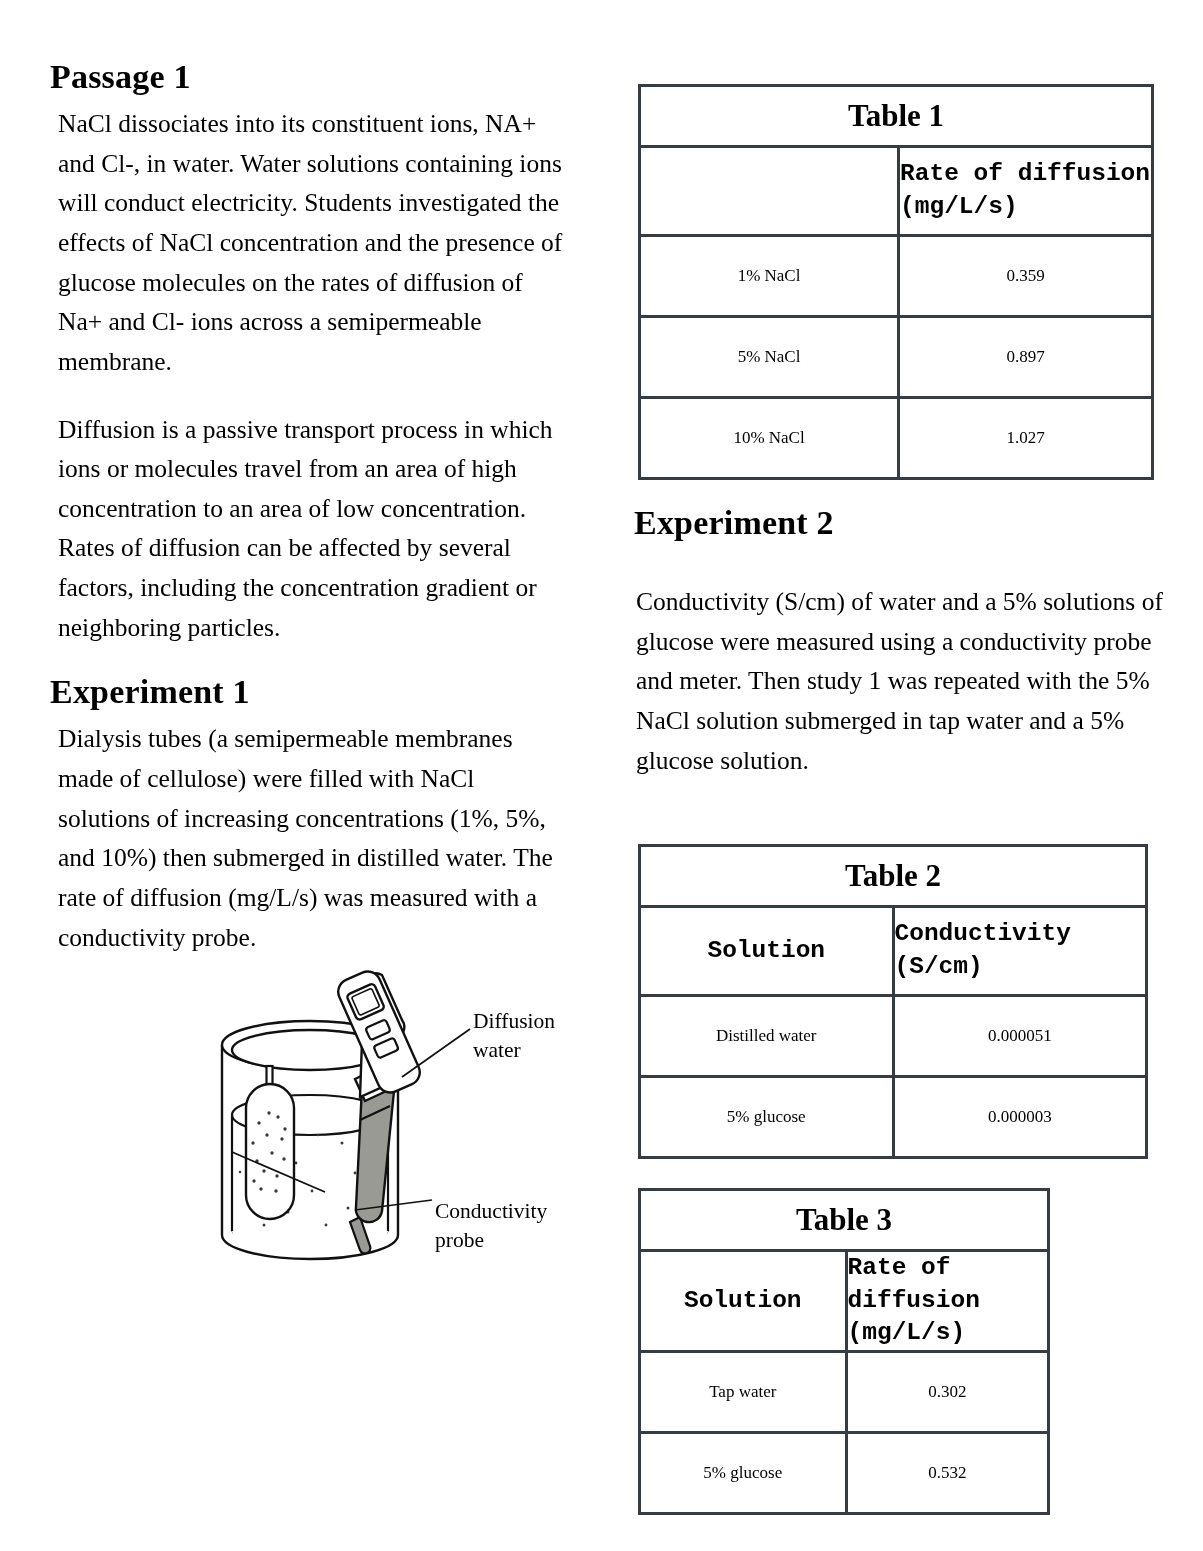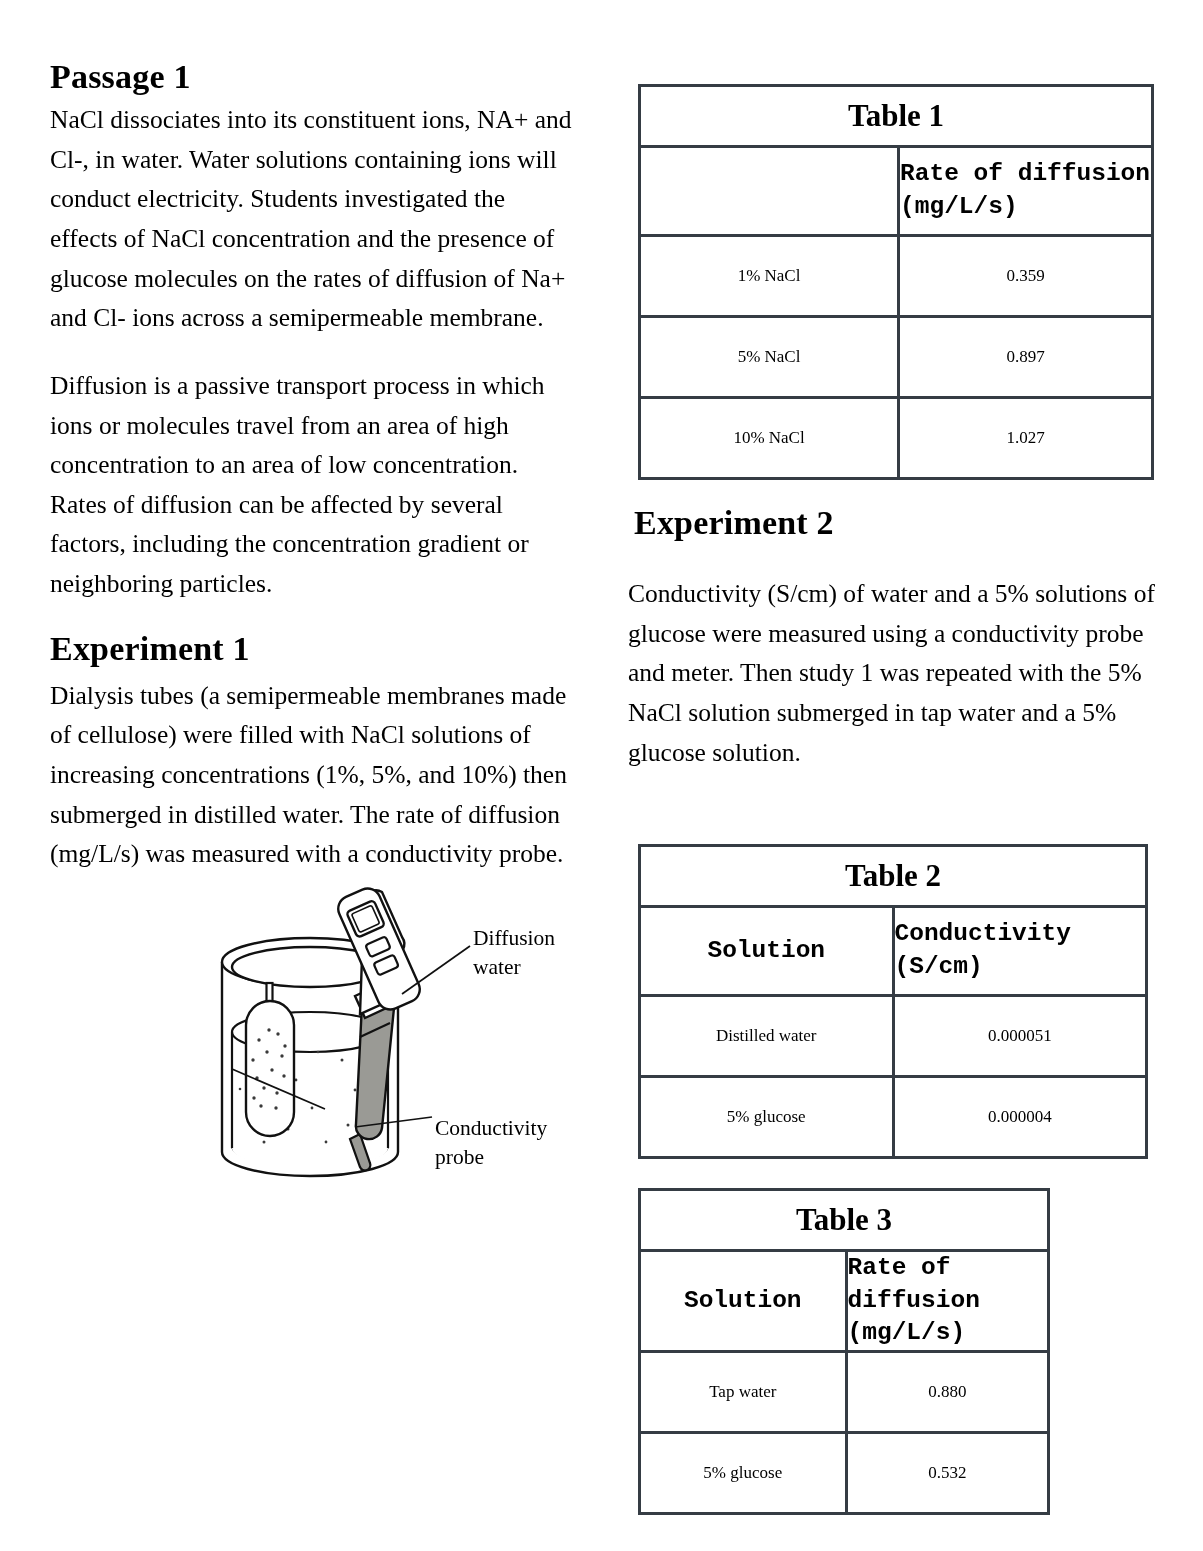--- a/index.html
+++ b/index.html
@@ -48,7 +48,7 @@
   p.body-text {
     font-size: 25.5px;
     line-height: 1.555;
-    margin: 0;
+    margin: 8px;
     text-align: left;
   }
   p.body-text + p.body-text {

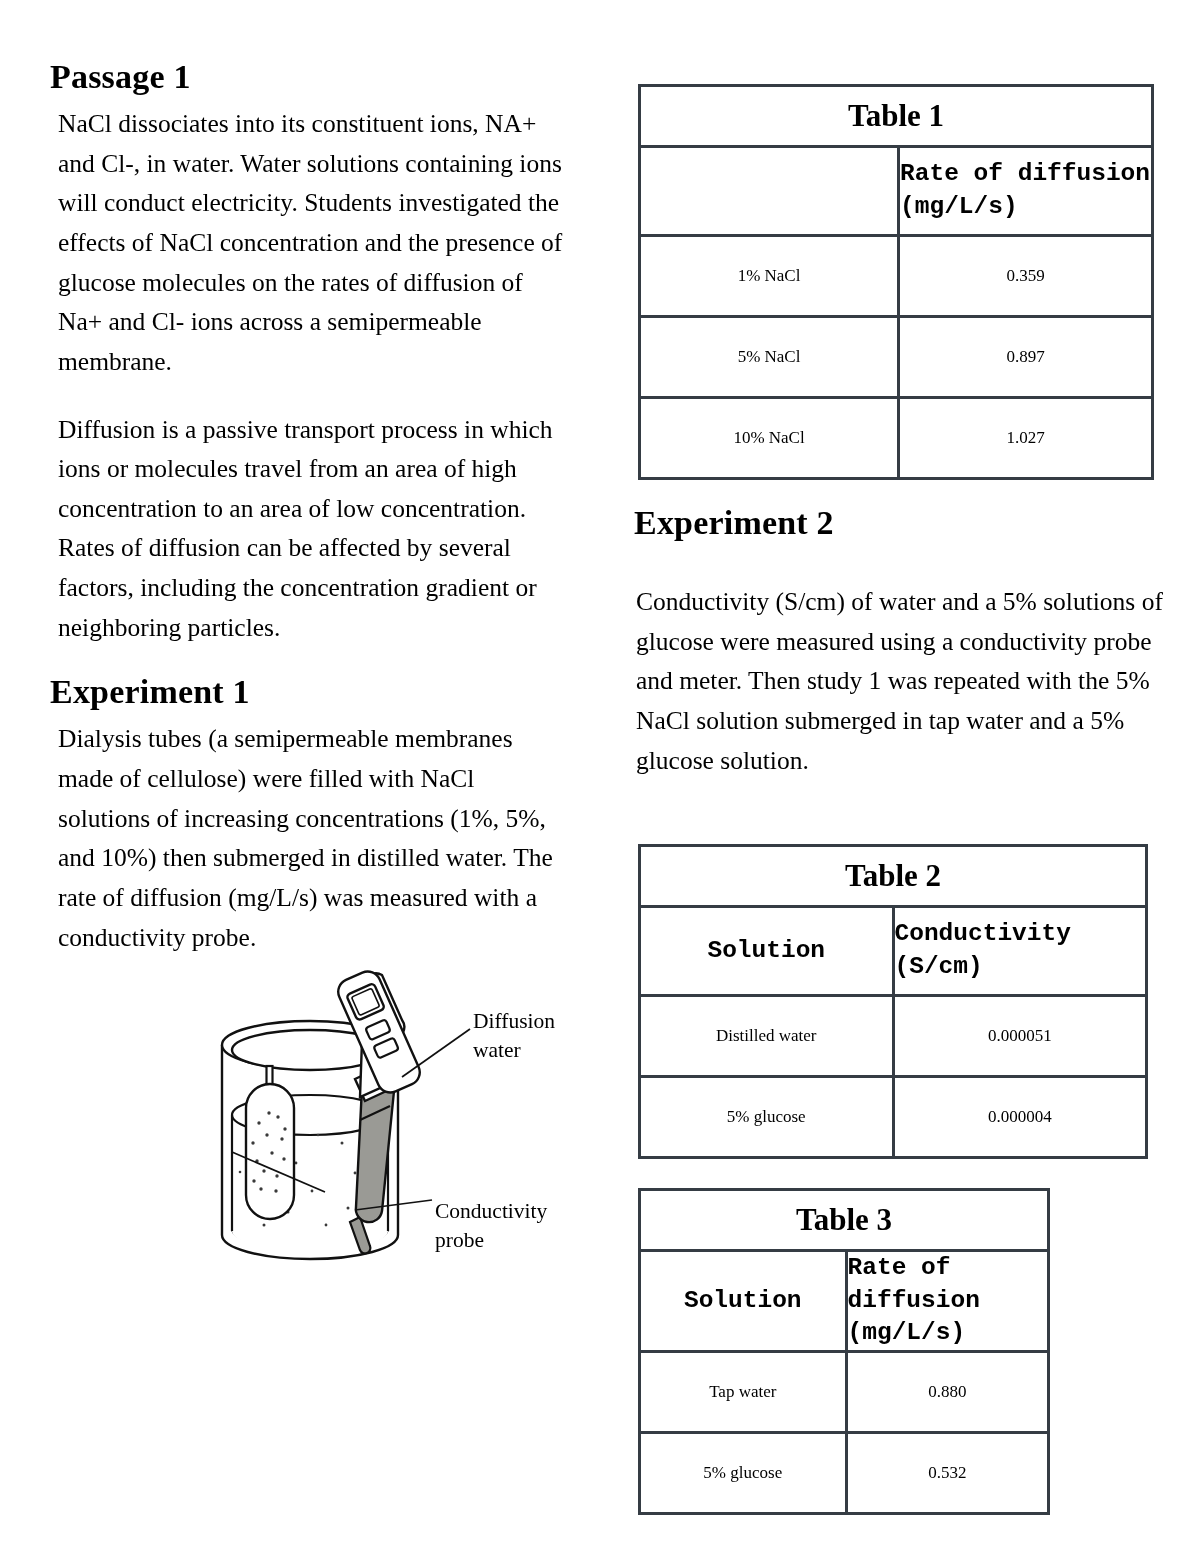--- a/index.html
+++ b/index.html
@@ -344,7 +344,7 @@
           </tr>
           <tr>
             <td class="tbl-cell">5% glucose</td>
-            <td class="tbl-cell">0.000004</td>
+            <td class="tbl-cell">0.000003</td>
           </tr>
         </tbody>
       </table>

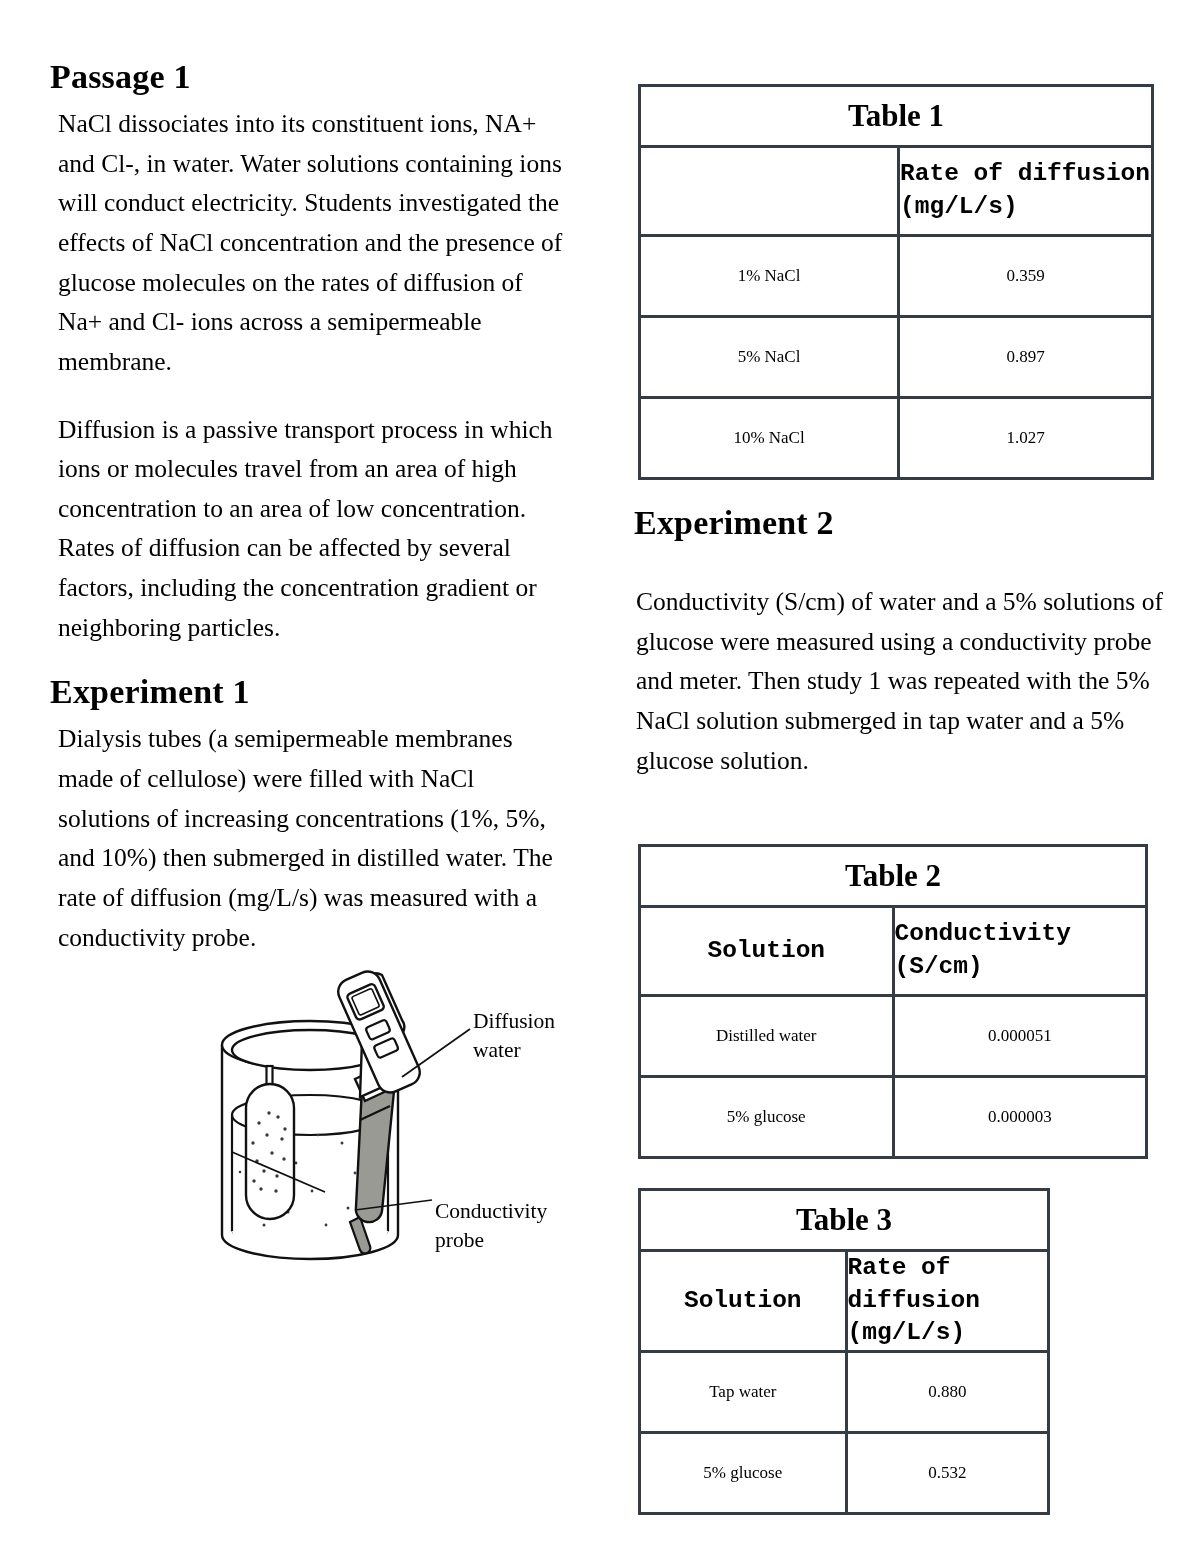--- a/index.html
+++ b/index.html
@@ -371,7 +371,7 @@
           </tr>
           <tr>
             <td class="tbl-cell">Tap water</td>
-            <td class="tbl-cell">0.880</td>
+            <td class="tbl-cell">0.302</td>
           </tr>
           <tr>
             <td class="tbl-cell">5% glucose</td>

